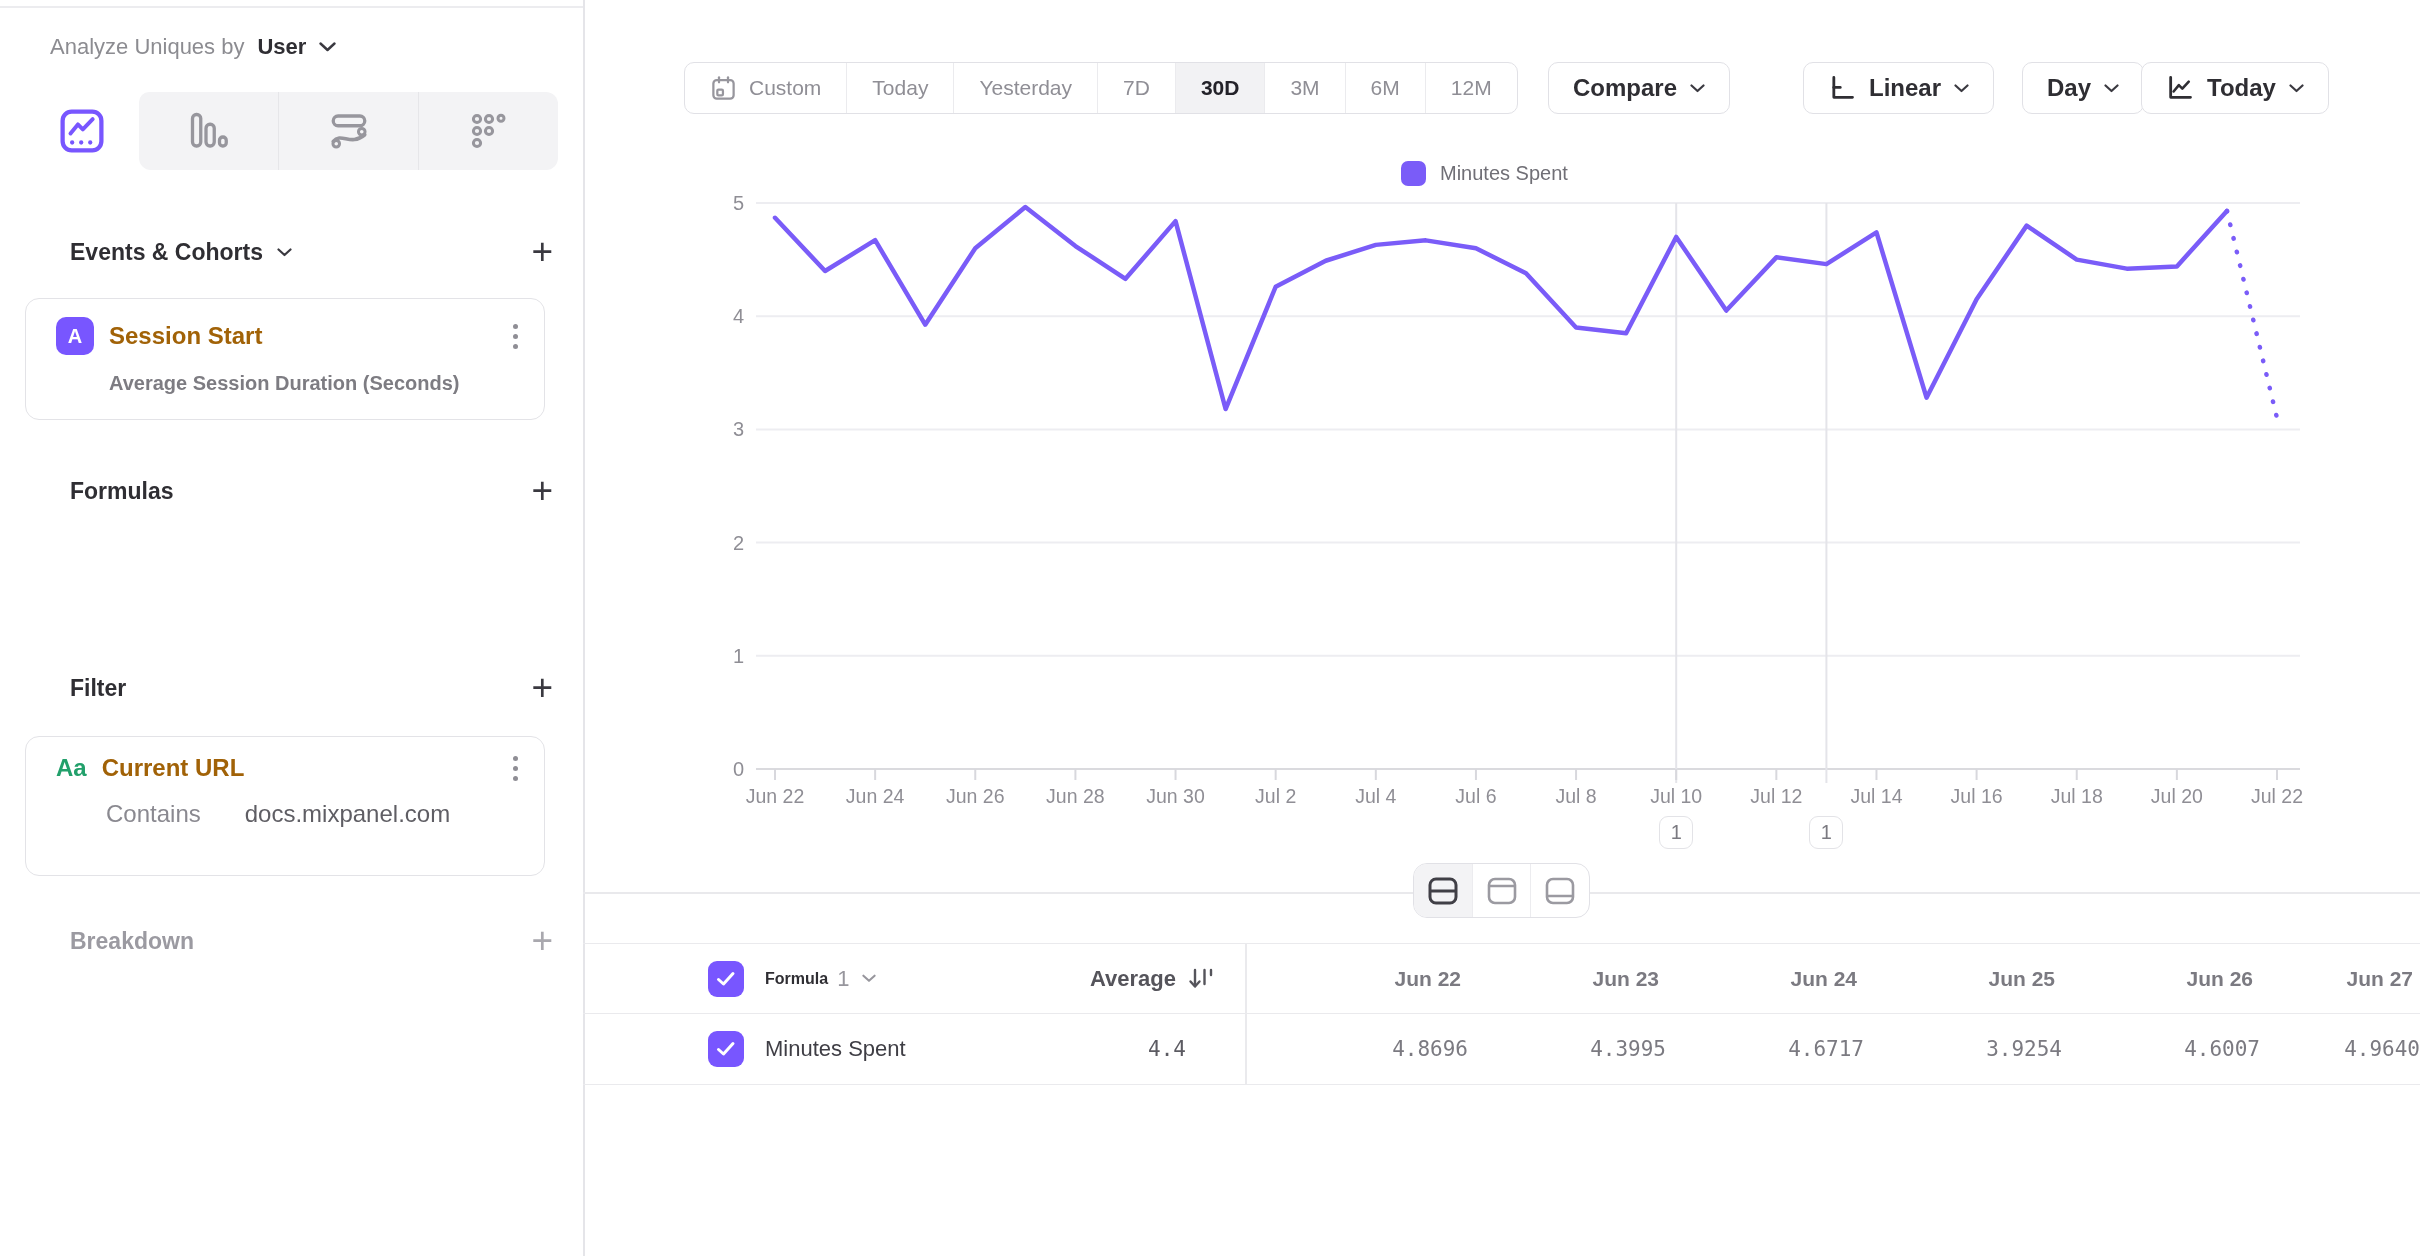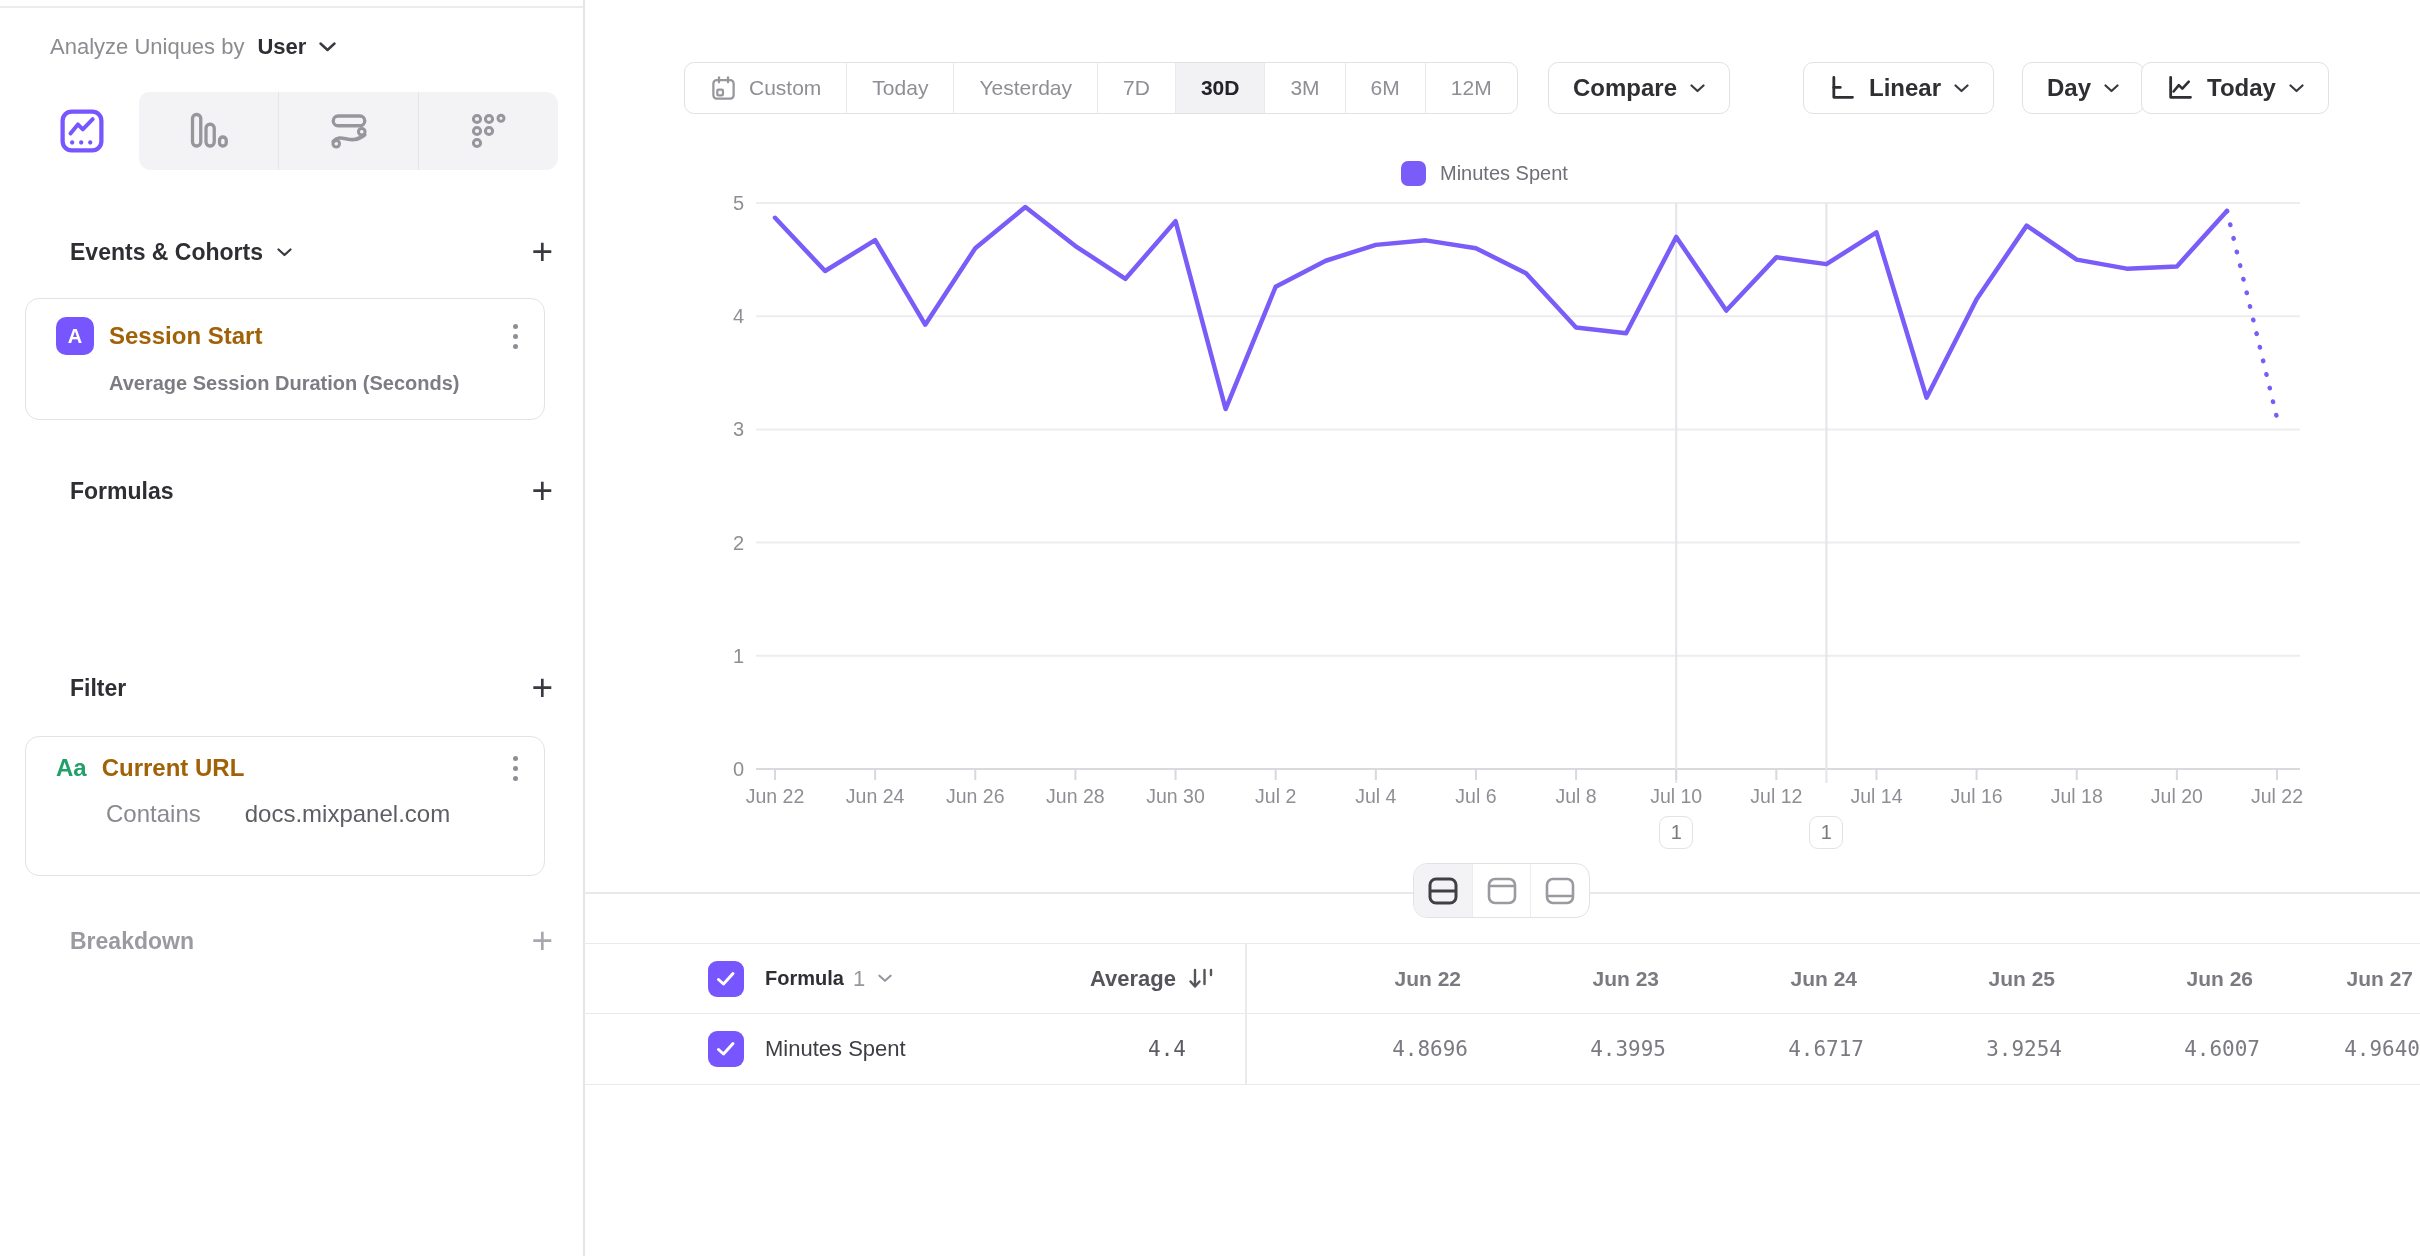--- a/index.html
+++ b/index.html
@@ -77,7 +77,7 @@
   .tleft { width:662px; height:100%; display:flex; align-items:center; padding-left:125px; padding-right:30px; }
   .cbx { width:36px; height:36px; border-radius:9px; background:var(--accent,#7856FF);
     display:flex; align-items:center; justify-content:center; }
-  .fm-label { font-size:20px; font-weight:700; color:#2f2e33; margin-left:21px; }
+  .fm-label { font-size:16px; font-weight:700; color:#2f2e33; margin-left:21px; }
   .fm-num { font-size:22px; font-weight:500; color:#97969d; margin-left:9px; margin-right:13px; }
   .avg-wrap { margin-left:auto; display:flex; align-items:center; gap:11px; }
   #avg-label { font-size:22px; font-weight:700; color:#55545b; }

